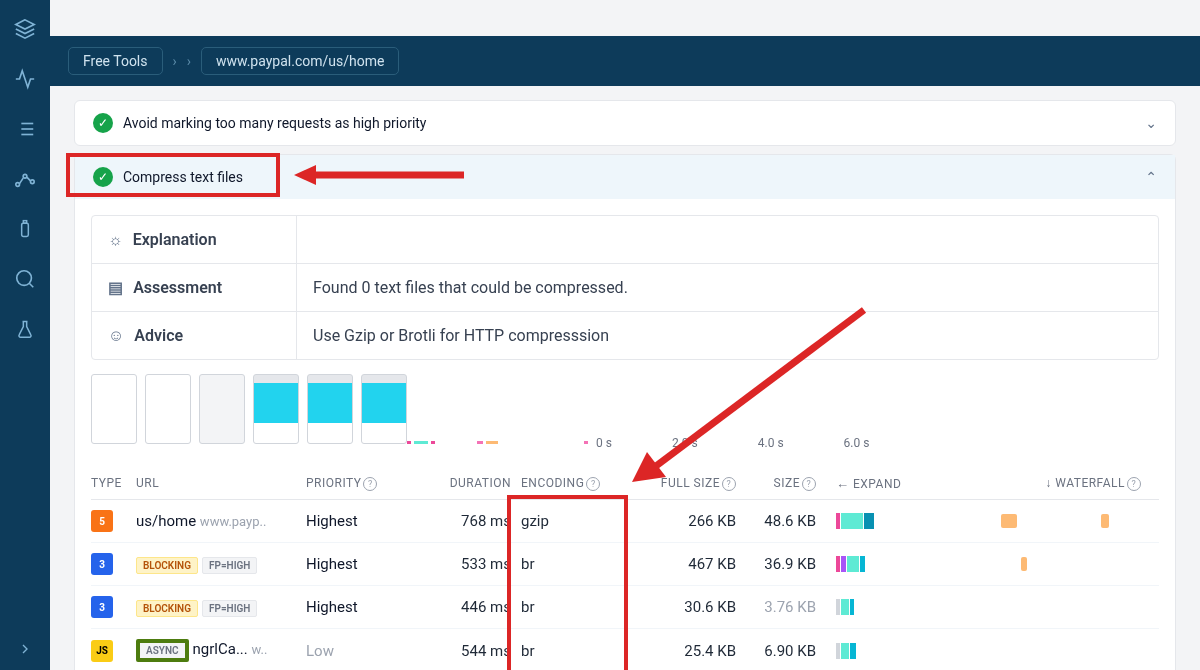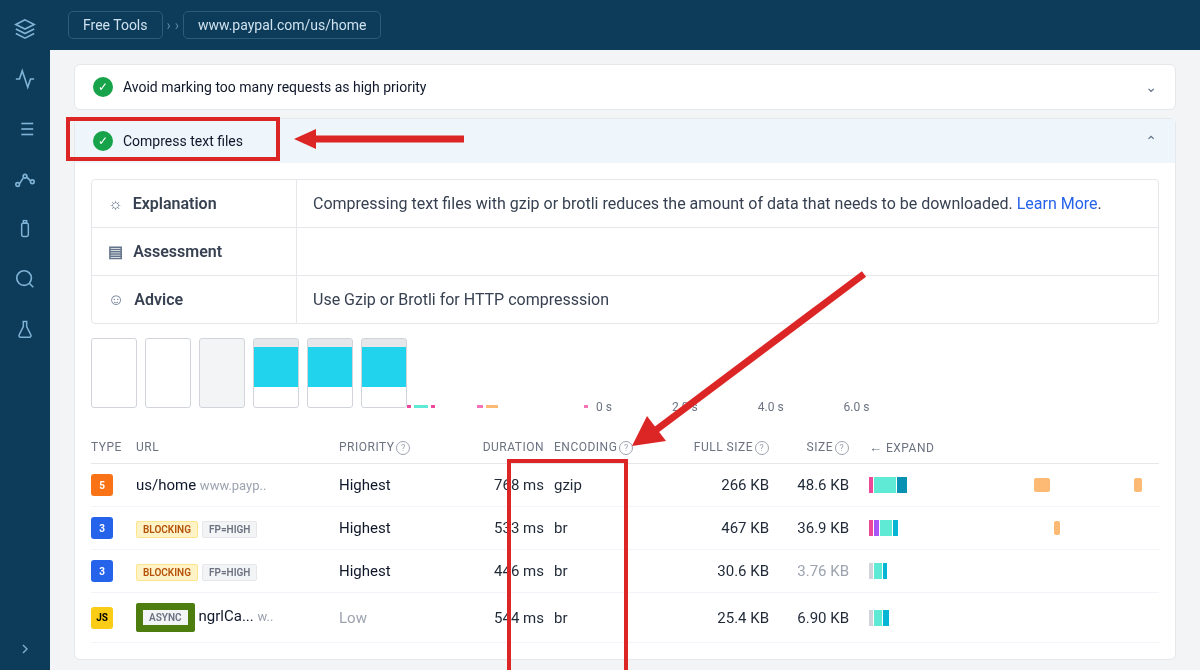--- a/index.html
+++ b/index.html
@@ -9,7 +9,7 @@
 .sidebar-icon { width: 22px; height: 22px; color: #7fb3d5; display: flex; align-items: center; justify-content: center; cursor: pointer; }
 .sidebar-bottom { margin-top: auto; margin-bottom: 10px; }
 .main { flex: 1; display: flex; flex-direction: column; background: #f3f4f6; }
-.topbar { height: 50px; background: #0d3b5a; display: flex; align-items: center; padding: 0 18px; gap: 4px; }
+.topbar { height: 50px; background: #0d3b5a; display: flex; align-items: center; padding: 0 18px; gap: 10px; margin-top: 36px; }
 .breadcrumb-pill { border: 1px solid #2a5d7a; border-radius: 5px; padding: 5px 14px; color: #cfe2ee; font-size: 14px; cursor: pointer; }
 .breadcrumb-chevron { color: #5a8aa8; font-size: 14px; }
 .content { flex: 1; padding: 14px 24px 0 24px; overflow-y: auto; background: #f3f4f6; }

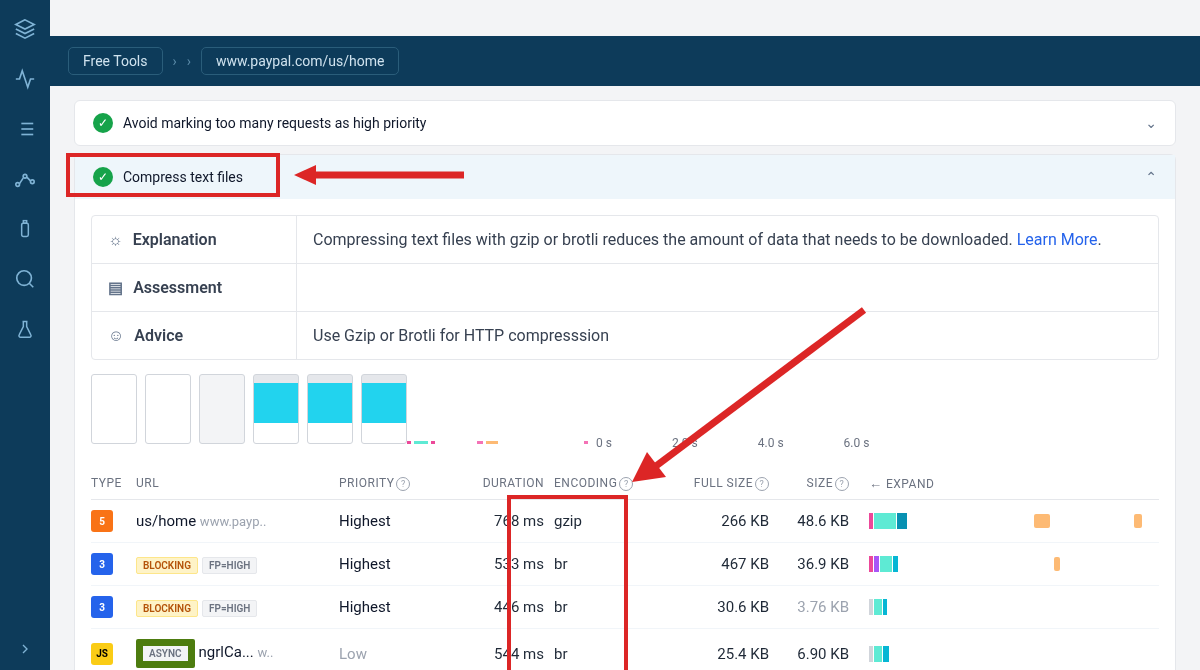--- a/index.html
+++ b/index.html
@@ -159,9 +159,6 @@
                   <span class="info-icon">☼</span>
                   <span>Explanation</span>
                 </div>
-                <div class="info-value-cell">
-                  <span>Compressing text files with gzip or brotli reduces the amount of data that needs to be downloaded. </span><span class="learn-more">Learn More</span>.
-                </div>
               </div>
               <div class="info-row">
                 <div class="info-label-cell">

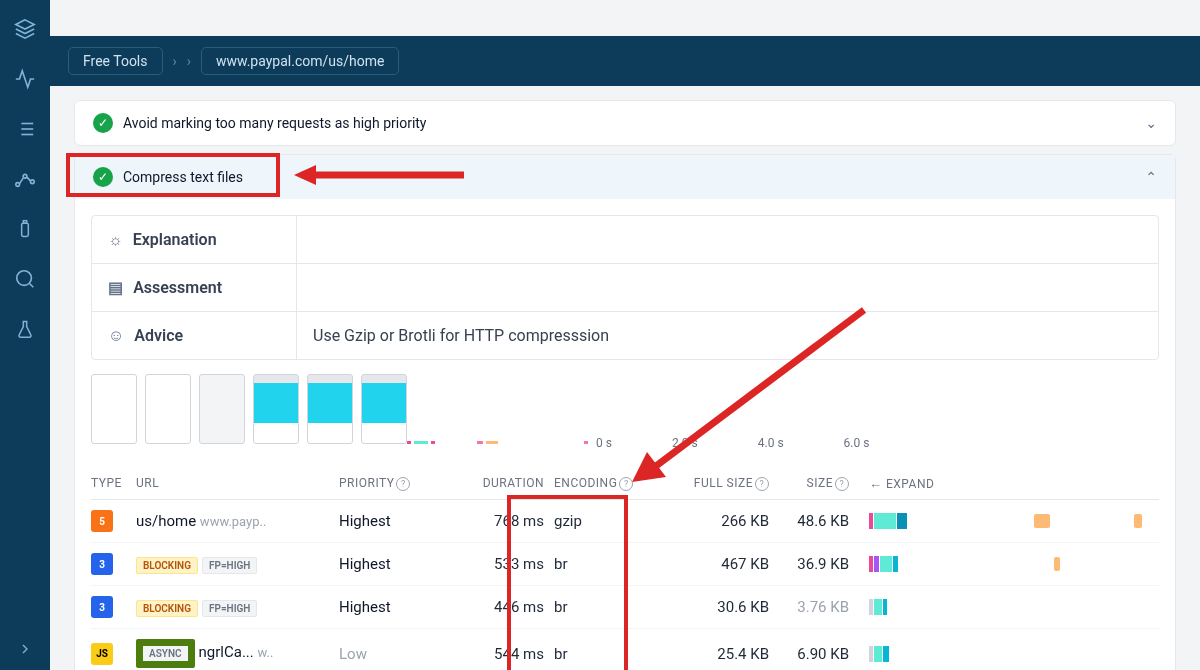--- a/index.html
+++ b/index.html
@@ -165,6 +165,7 @@
                   <span class="info-icon">▤</span>
                   <span>Assessment</span>
                 </div>
+                <div class="info-value-cell">Found 0 text files that could be compressed.</div>
               </div>
               <div class="info-row">
                 <div class="info-label-cell">

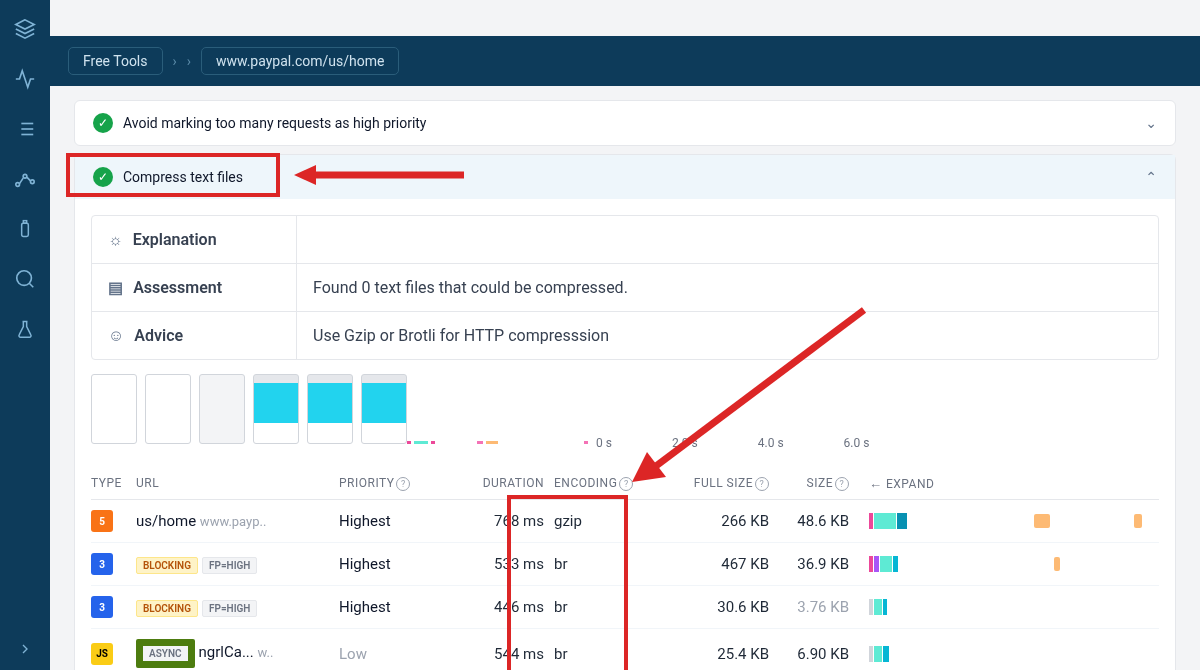--- a/index.html
+++ b/index.html
@@ -37,7 +37,7 @@
 .table-header { display: flex; padding: 8px 0; border-bottom: 1px solid #e5e7eb; font-size: 12px; color: #6b7280; letter-spacing: 0.5px; }
 .col-type { width: 45px; }
 .col-url { width: 170px; }
-.col-priority { width: 120px; margin-left: 33px; }
+.col-priority { width: 120px; }
 .col-duration { width: 95px; text-align: right; padding-right: 10px; }
 .col-encoding { width: 115px; }
 .col-fullsize { width: 100px; text-align: right; }

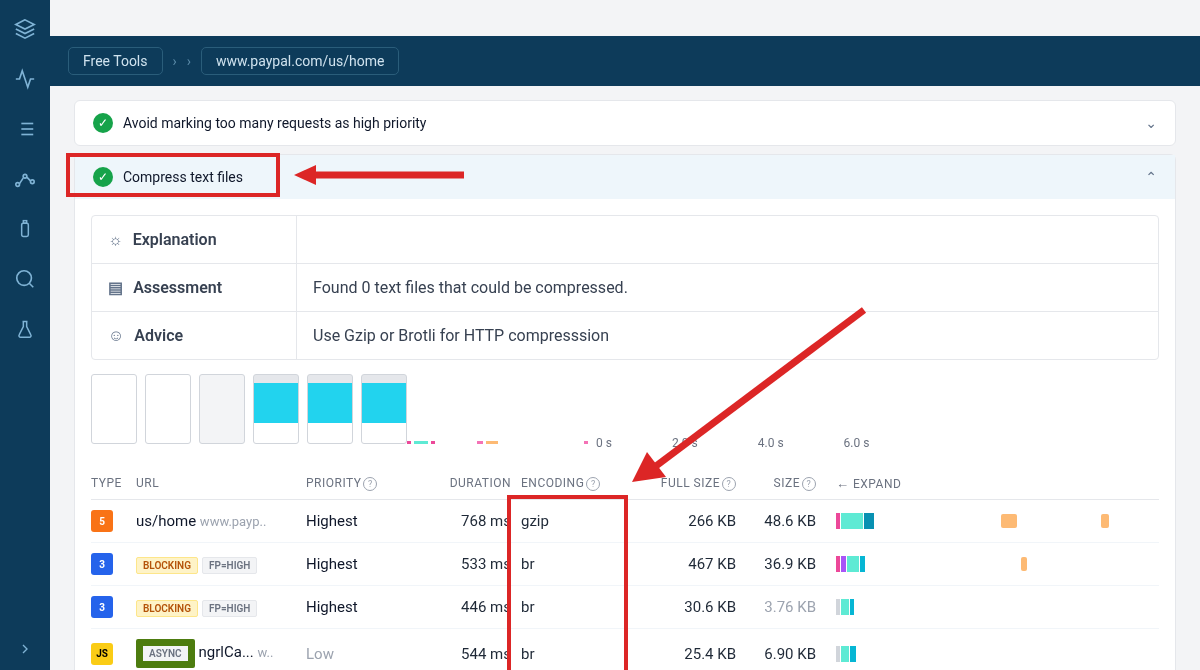--- a/index.html
+++ b/index.html
@@ -213,6 +213,7 @@
                 <div class="col-fullsize"><span>FULL SIZE</span><span class="help-circle">?</span></div>
                 <div class="col-size"><span>SIZE</span><span class="help-circle">?</span></div>
                 <div class="col-expand"><span class="expand-arrow">←</span> <span>EXPAND</span></div>
+                <div class="col-waterfall"><span>↓</span> <span>WATERFALL</span><span class="help-circle">?</span></div>
               </div>
               <div id="table-rows">
                   <div class="table-row">

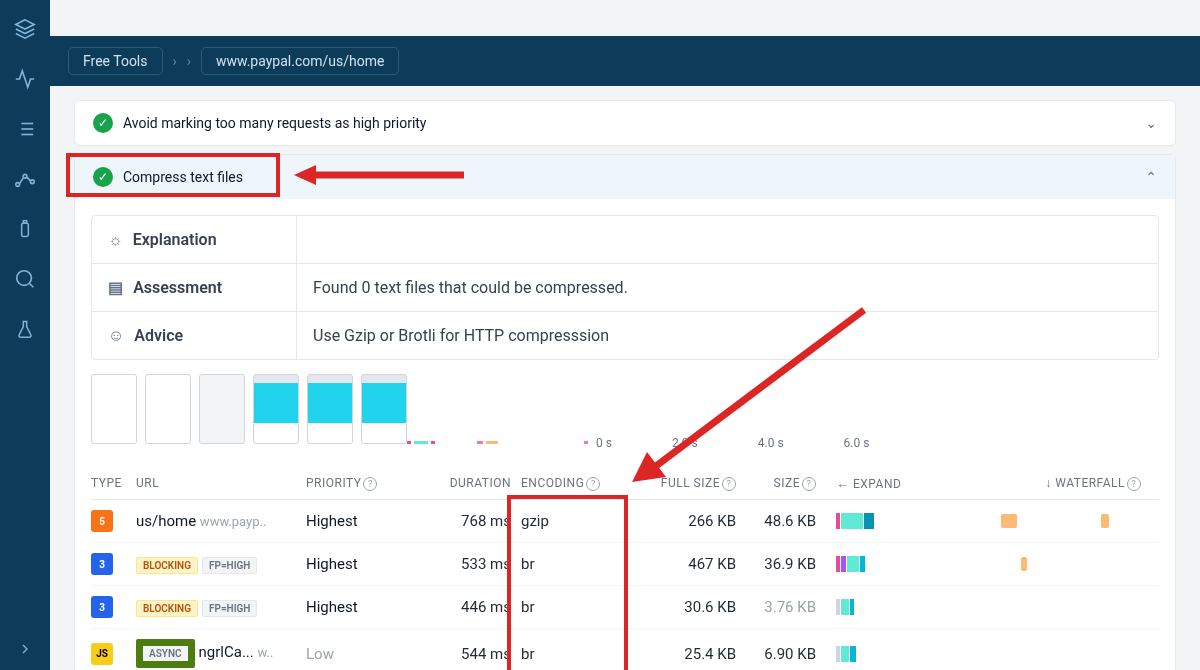--- a/index.html
+++ b/index.html
@@ -55,7 +55,7 @@
 .tag { display: inline-block; padding: 2px 6px; font-size: 10px; font-weight: 600; border-radius: 2px; margin-right: 4px; text-align: center; }
 .tag-blocking { background: #fef3c7; color: #b45309; border: 1px solid #fde68a; }
 .tag-fp { background: #f3f4f6; color: #6b7280; border: 1px solid #e5e7eb; }
-.tag-async { background: #f3f4f6; color: #6b7280; border: 7px solid #4d7c0f; }
+.tag-async { background: #f3f4f6; color: #6b7280; border: 4px solid #4d7c0f; }
 .priority-highest { color: #0f172a; }
 .priority-low { color: #9ca3af; }
 .size-muted { color: #9ca3af; }

